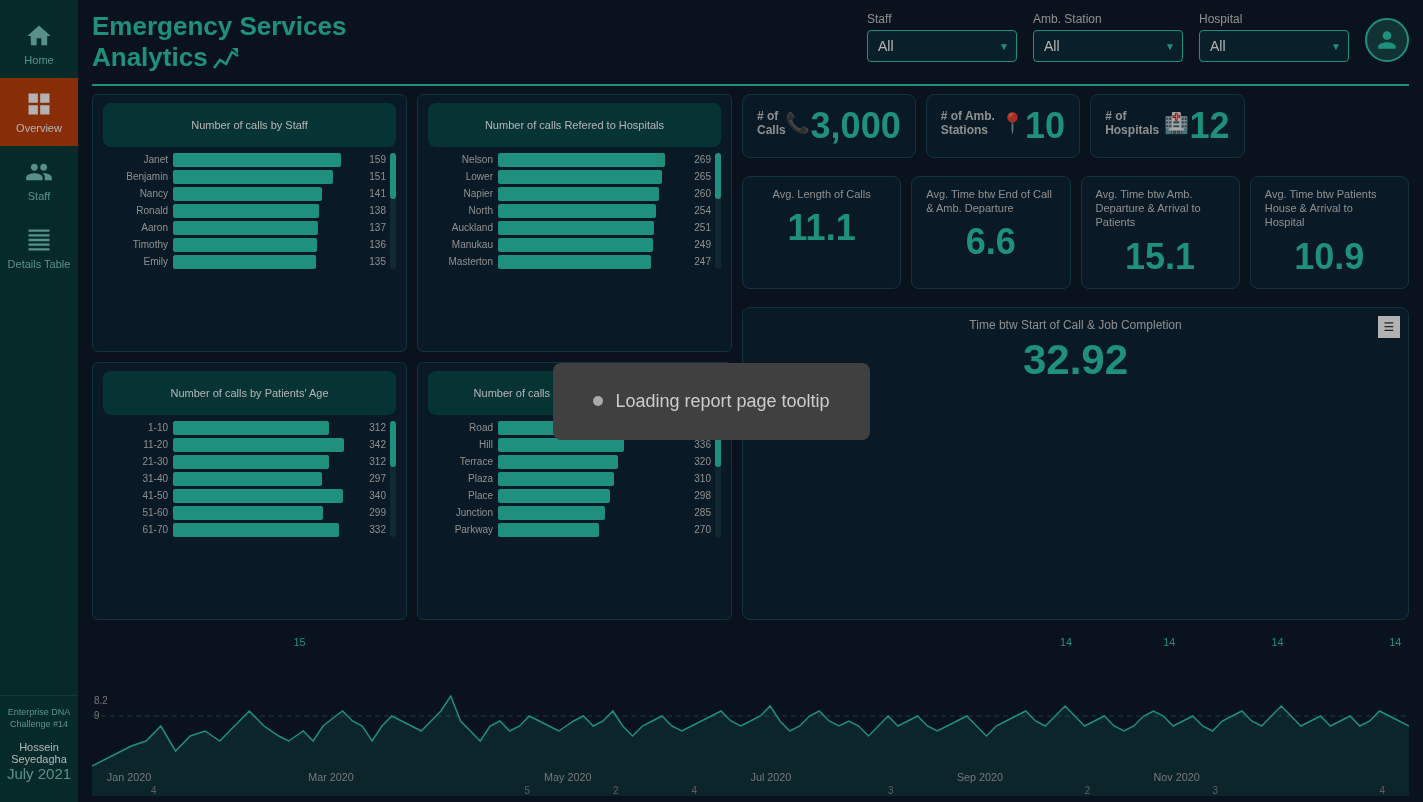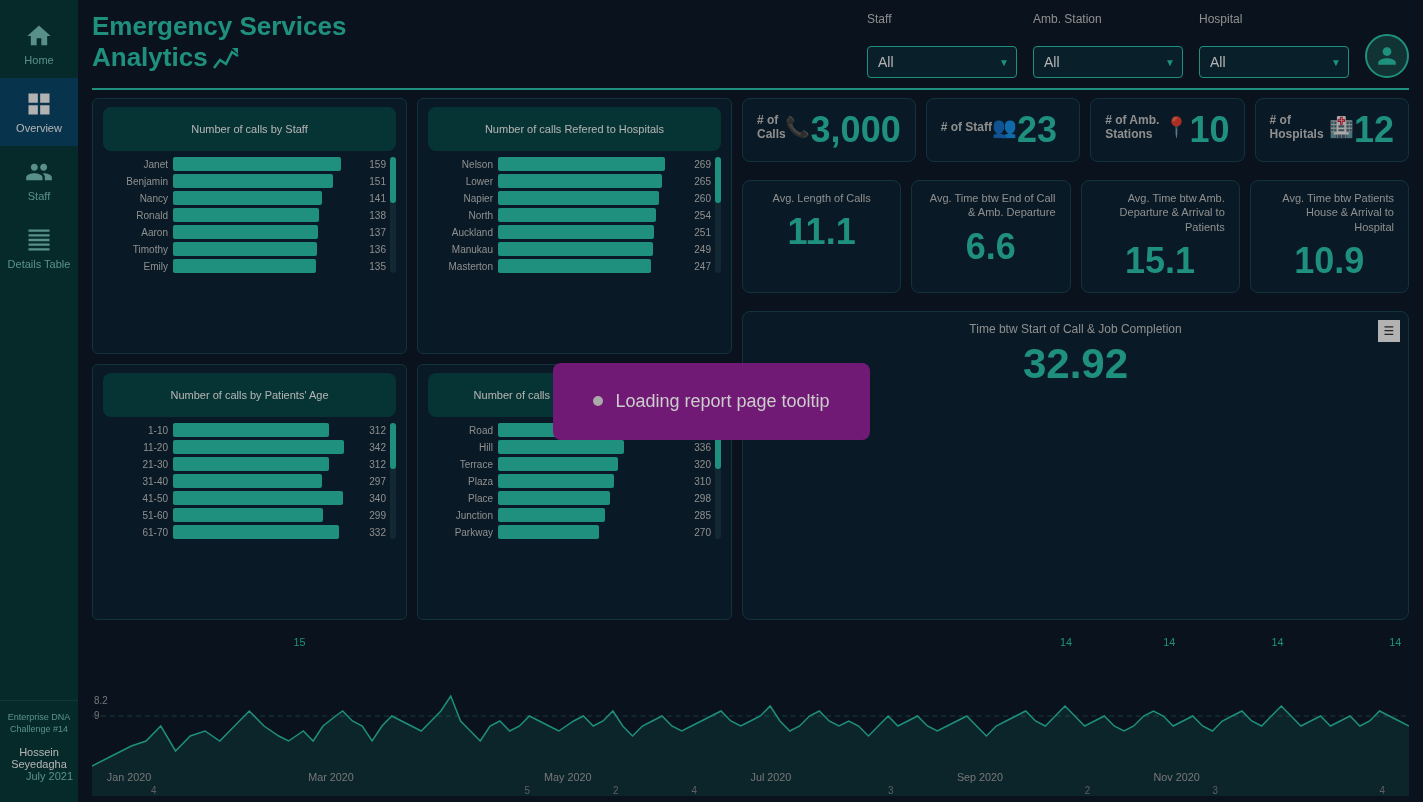--- a/index.html
+++ b/index.html
@@ -120,7 +120,6 @@
     }
     .filter-select-wrap {
       position: relative;
-      margin-top: 16px;
     }
     .filter-select-wrap::after {
       content: '▼';

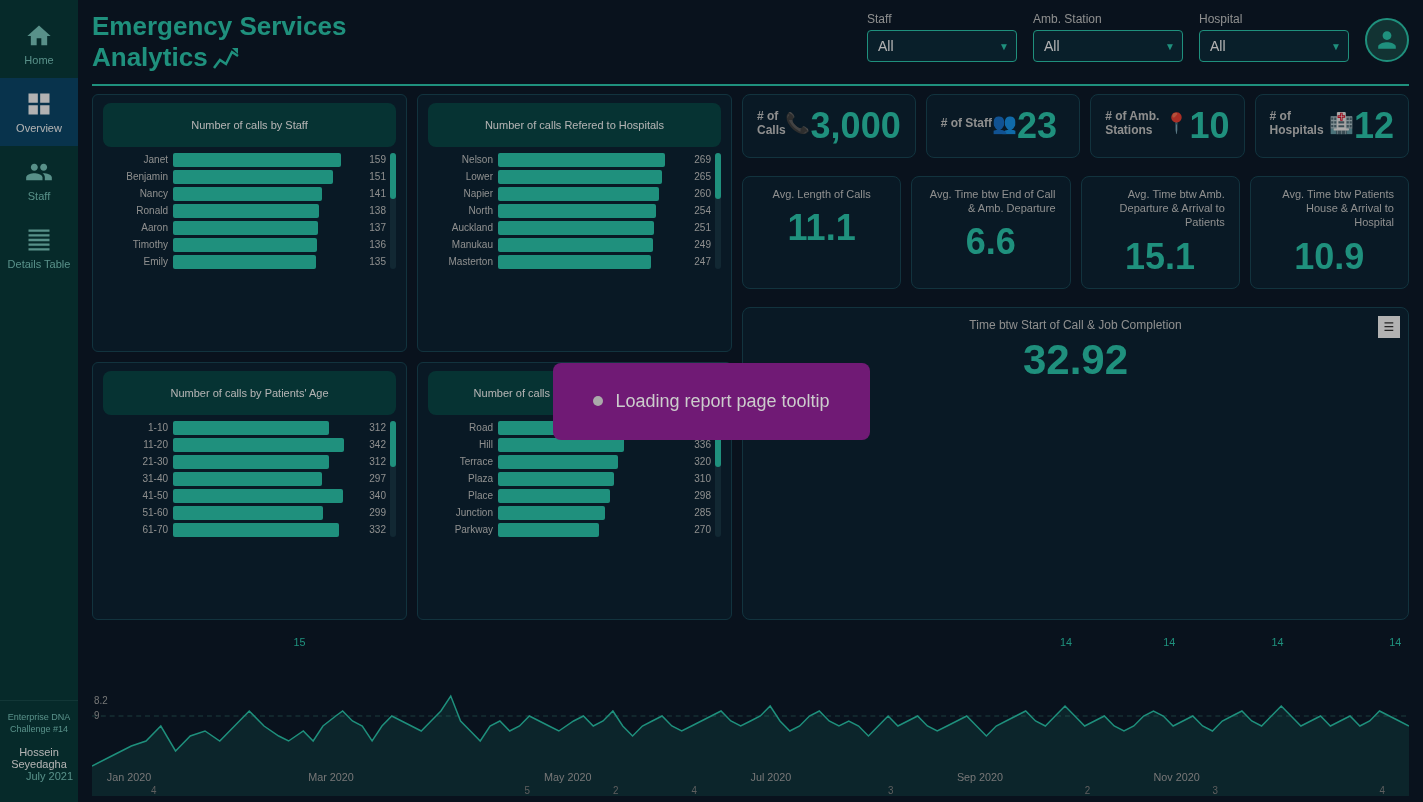--- a/index.html
+++ b/index.html
@@ -35,7 +35,7 @@
       text-align: center;
     }
     .sidebar-item.active {
-      background: #0c4a6e;
+      background: #c2410c;
       color: #fff;
     }
     .sidebar-item svg {

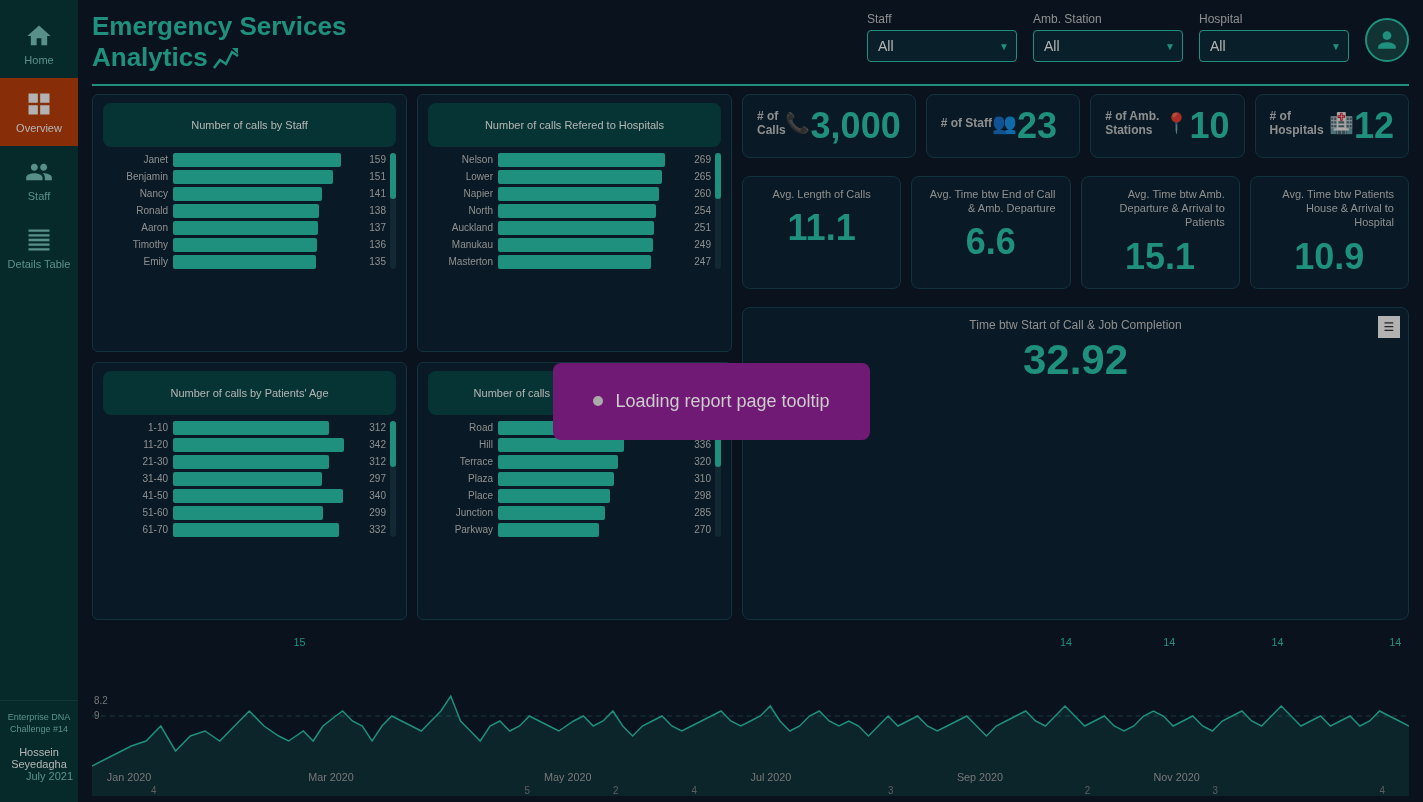--- a/index.html
+++ b/index.html
@@ -694,13 +694,6 @@
         </div>
         <div class="kpi-card">
           <div class="kpi-header">
-            <span class="kpi-title"># of Staff</span>
-            <span class="kpi-icon">👥</span>
-          </div>
-          <div class="kpi-value">23</div>
-        </div>
-        <div class="kpi-card">
-          <div class="kpi-header">
             <span class="kpi-title"># of Amb. Stations</span>
             <span class="kpi-icon">📍</span>
           </div>

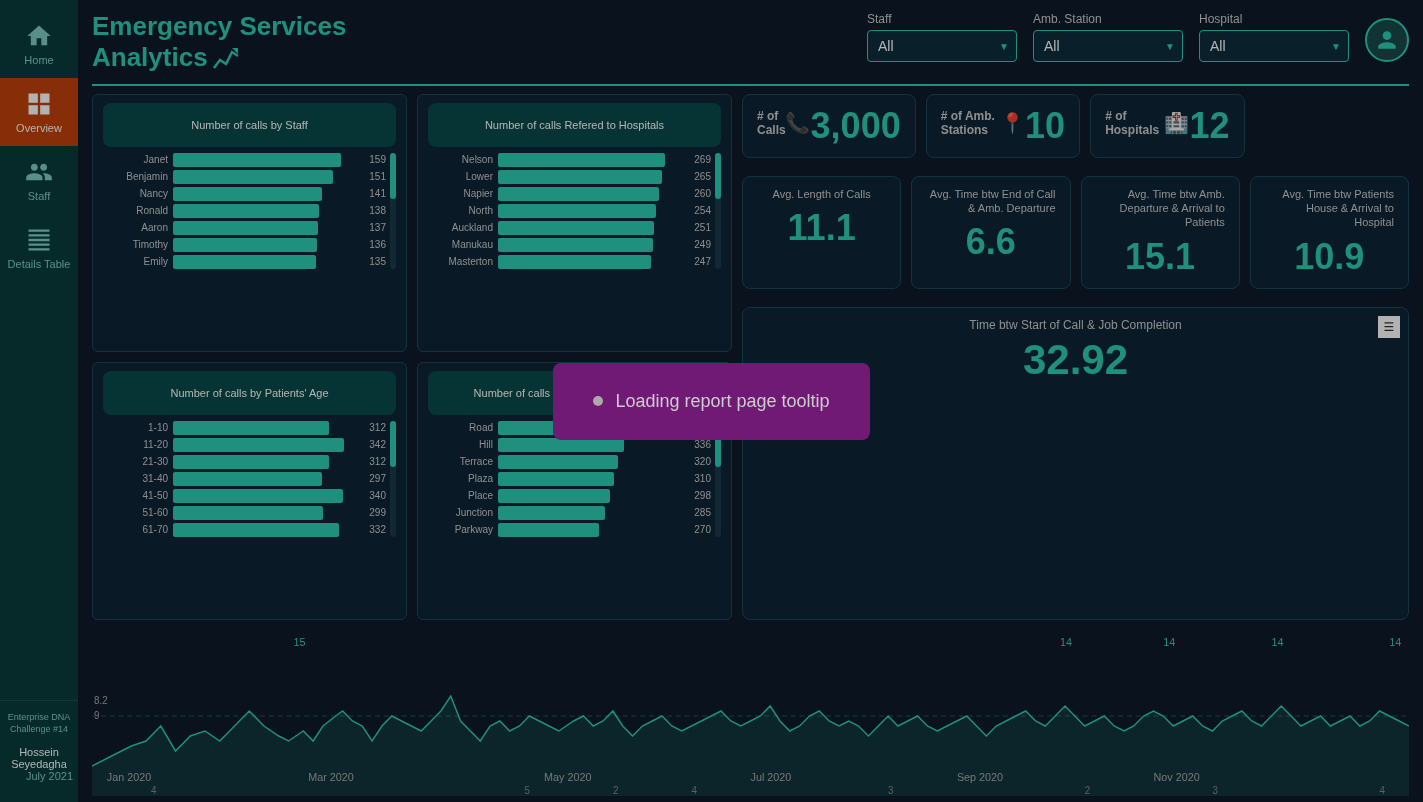--- a/index.html
+++ b/index.html
@@ -200,7 +200,7 @@
     .avg-title {
       font-size: 11px;
       color: #ccc;
-      text-align: right;
+      text-align: left;
       line-height: 1.3;
       margin-bottom: 6px;
     }

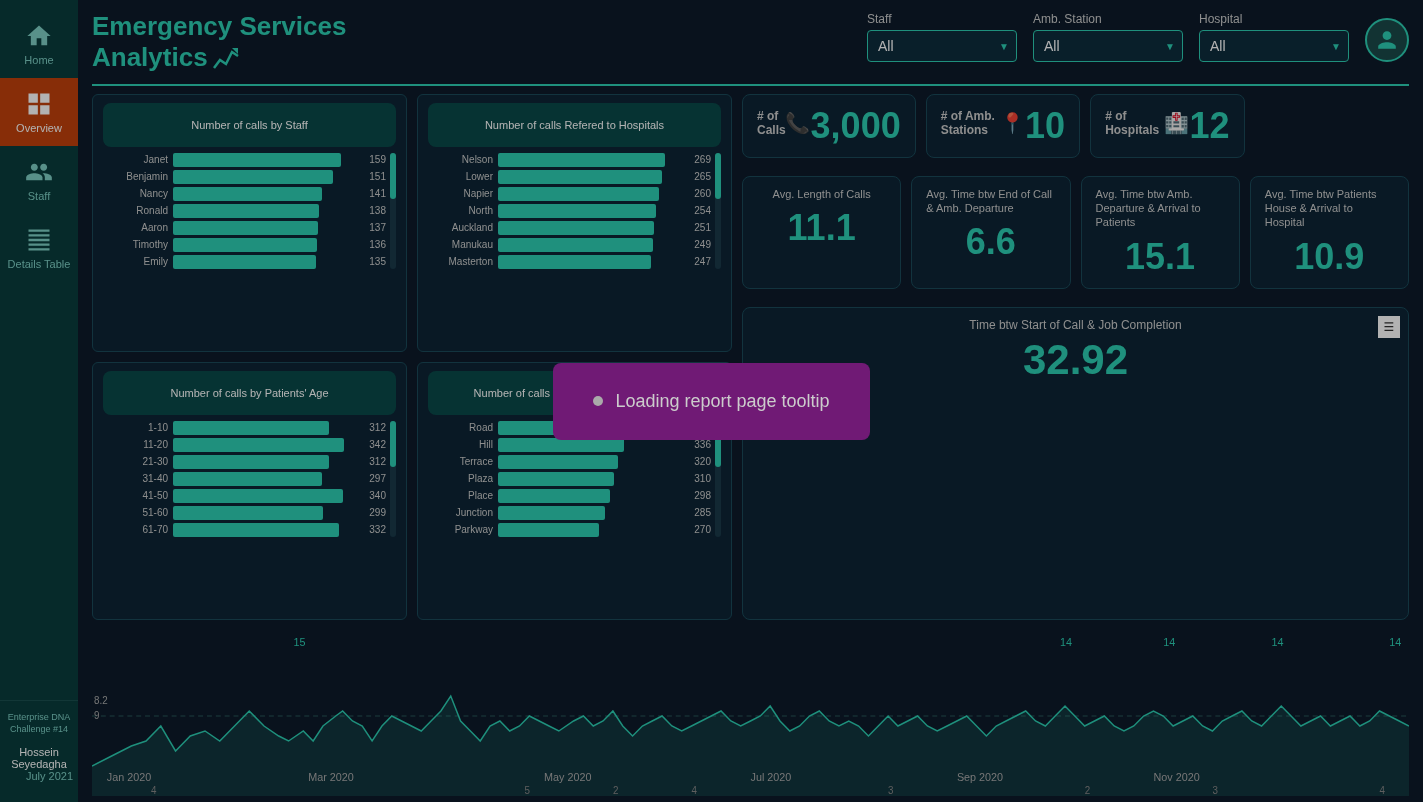--- a/index.html
+++ b/index.html
@@ -293,7 +293,7 @@
       justify-content: center;
     }
     .tooltip-box {
-      background: #701a75;
+      background: #404040;
       border-radius: 8px;
       padding: 28px 40px;
       display: flex;

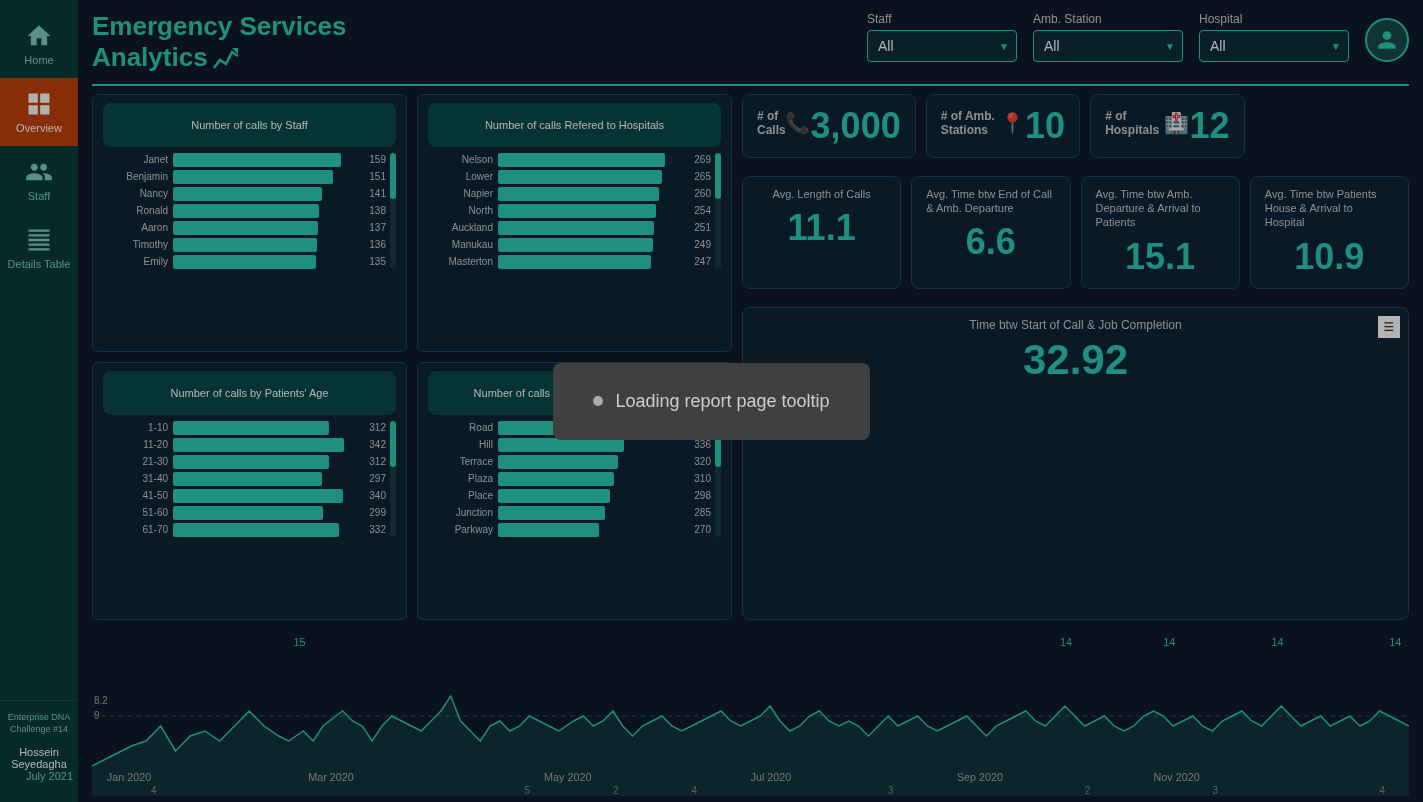--- a/index.html
+++ b/index.html
@@ -63,9 +63,8 @@
       margin-top: 10px;
     }
     .sidebar-bottom .date {
-      font-size: 11px;
+      font-size: 15px;
       color: #7ecfc4;
-      text-align: right;
     }
 
     

